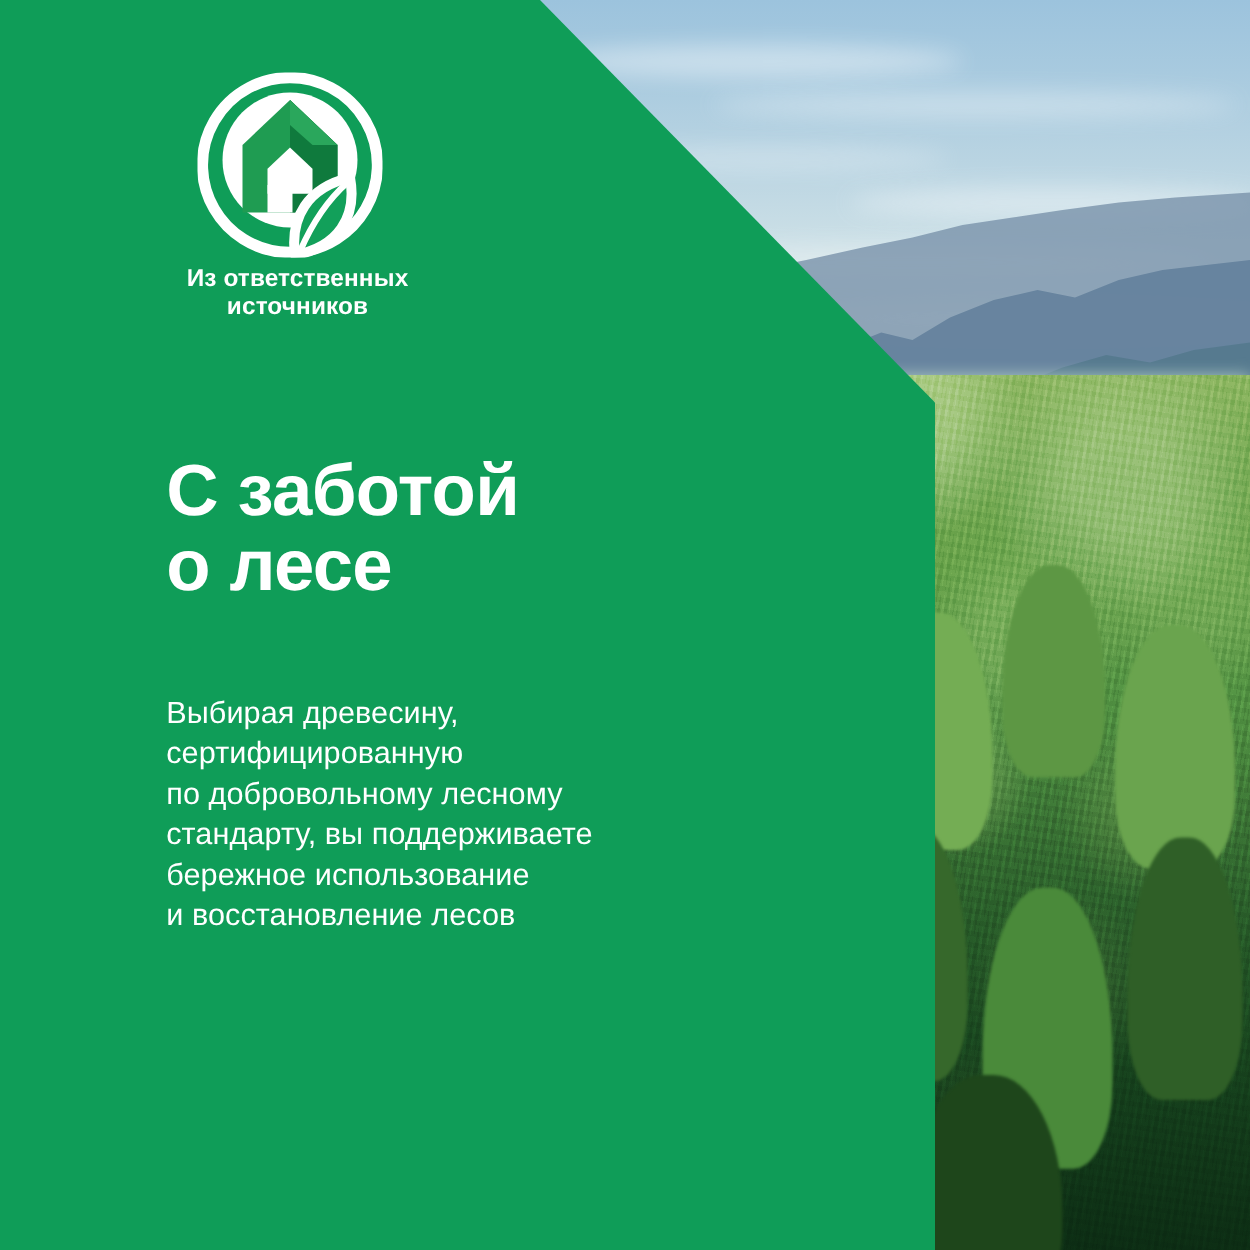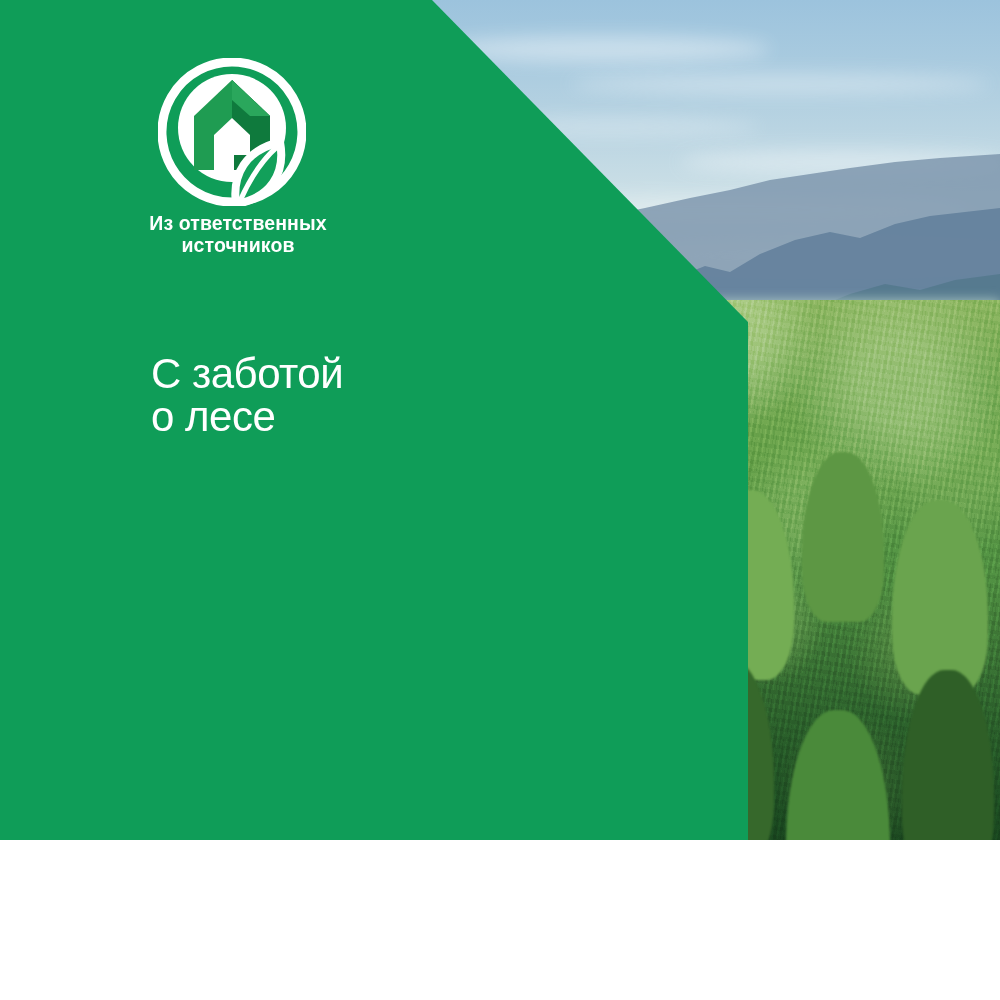--- a/index.html
+++ b/index.html
@@ -15,7 +15,7 @@
   .poster {
     position: relative;
     width: 1000px;
-    height: 840px;
+    height: 1000px;
     overflow: hidden;
     background: #4d7c0f;
   }

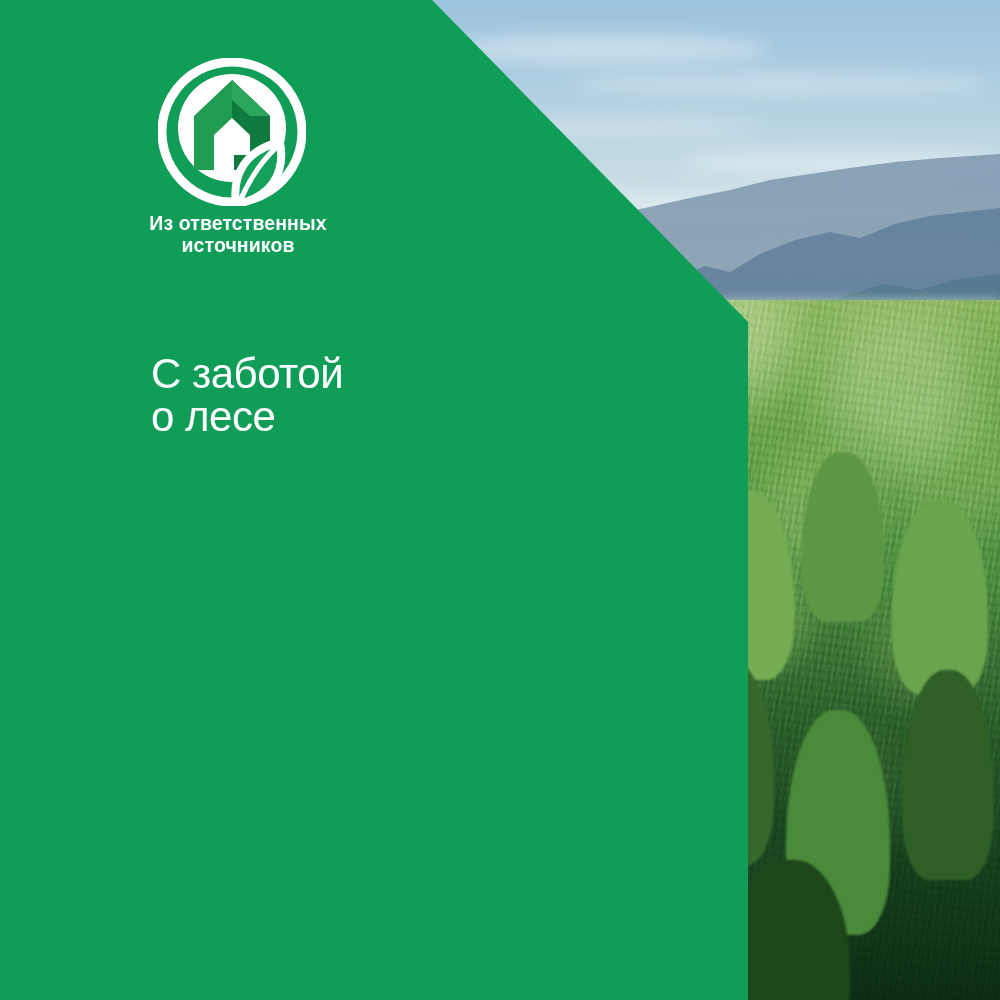--- a/index.html
+++ b/index.html
@@ -185,11 +185,11 @@
   
   .headline {
     position: absolute;
-    left: 151px;
+    left: 133px;
     top: 324px;
     color: #ffffff;
-    font-size: 42px;
-    font-weight: normal;
+    font-size: 58px;
+    font-weight: bold;
     line-height: 1.03;
     letter-spacing: -0.5px;
     white-space: pre-line;

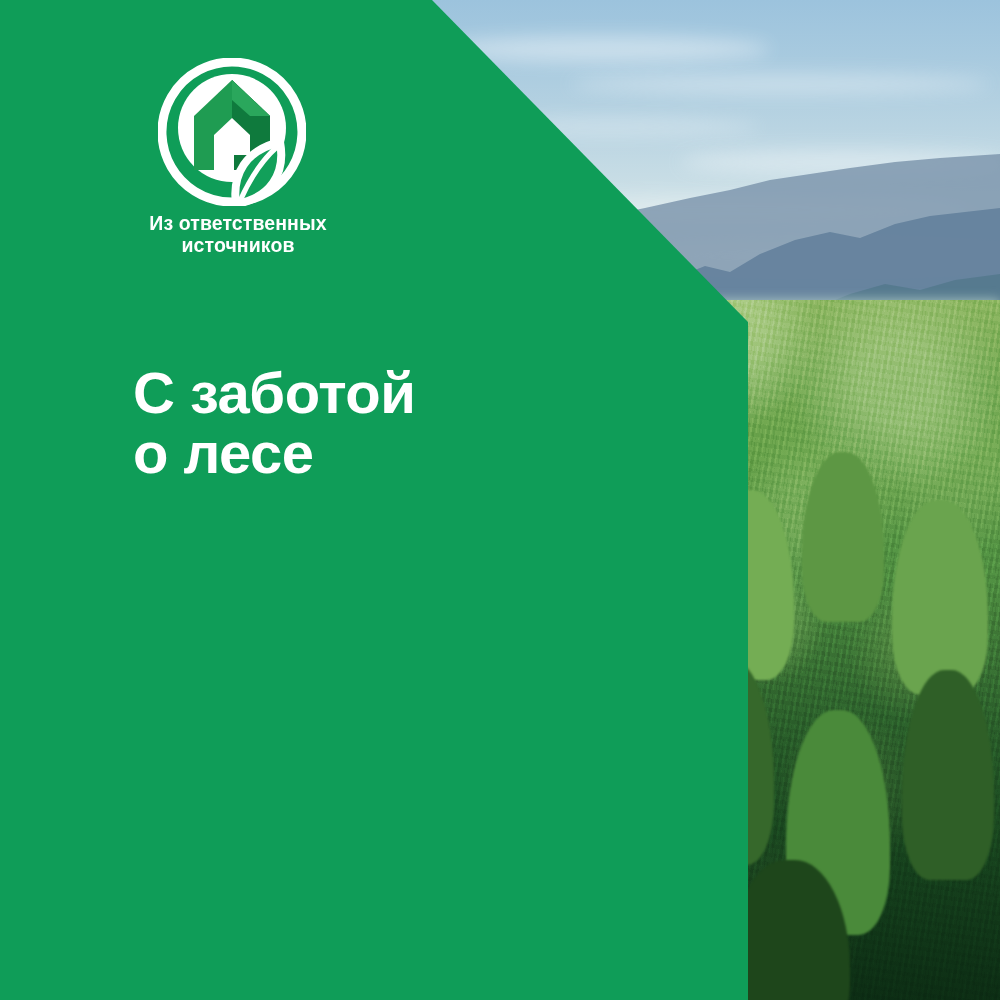--- a/index.html
+++ b/index.html
@@ -332,6 +332,12 @@
     <h1 class="headline">С заботой
 о лесе</h1>
 
+    <p class="bodycopy">Выбирая древесину,
+сертифицированную
+по добровольному лесному
+стандарту, вы поддерживаете
+бережное использование
+и восстановление лесов</p>
 
 
   </div>

